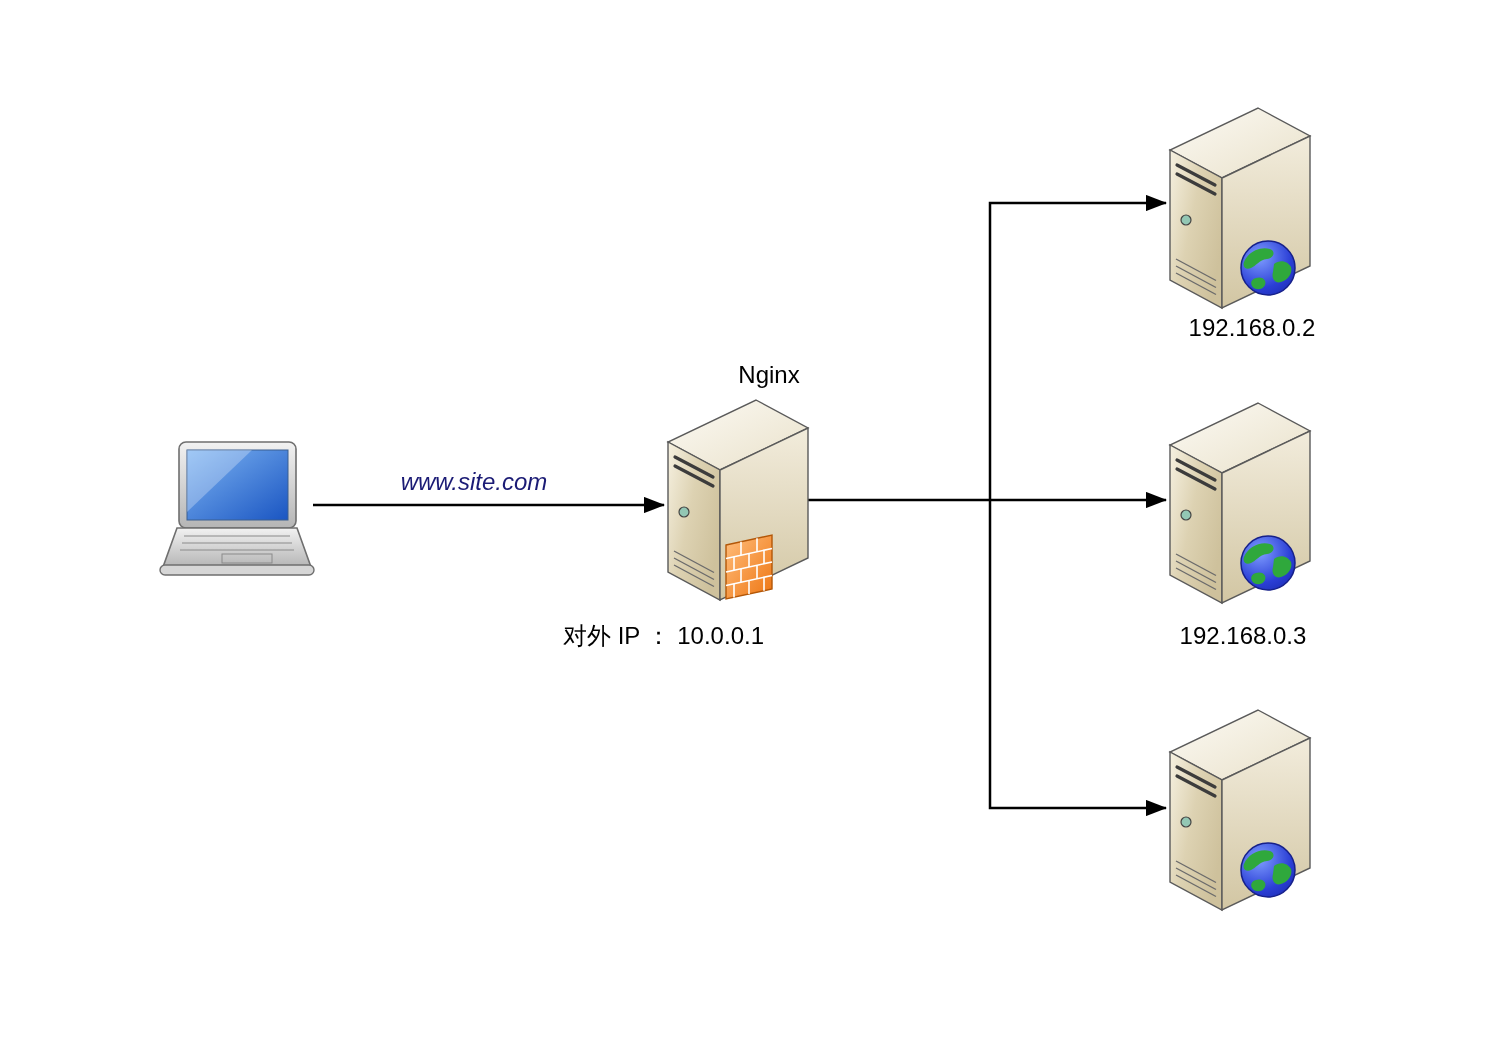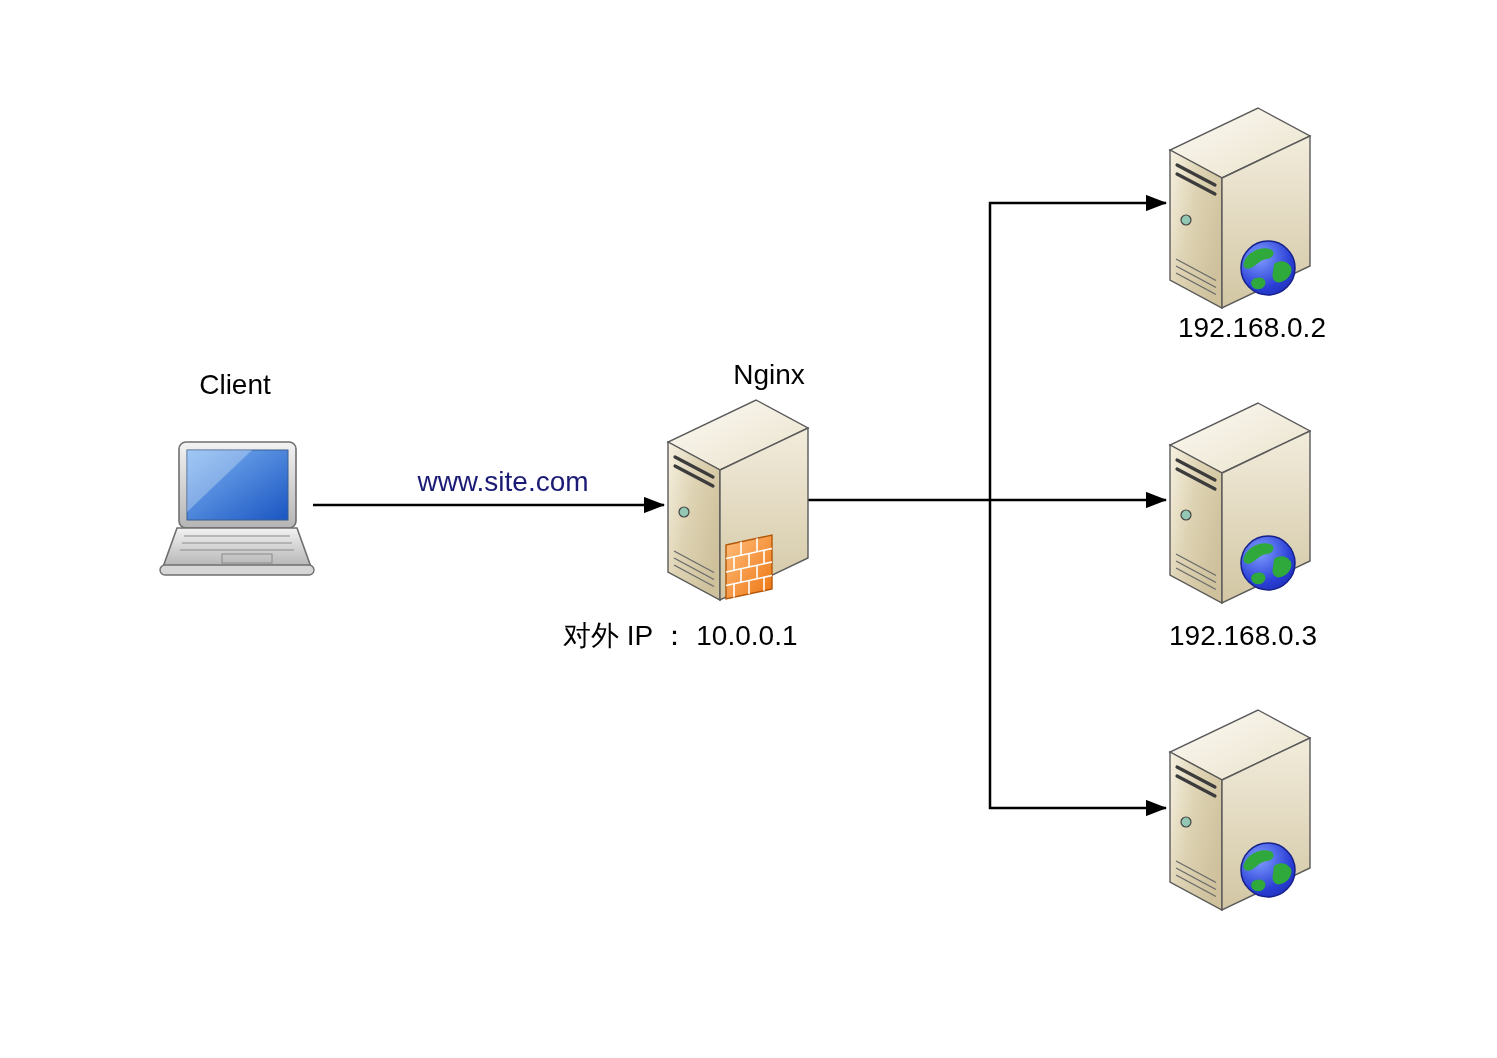--- a/index.html
+++ b/index.html
@@ -14,7 +14,7 @@
   #diagram-svg { position: absolute; left: 0; top: 0; }
   .lbl {
     position: absolute;
-    font-size: 28px;
+    font-size: 24px;
     line-height: 34px;
     color: #000000;
     white-space: nowrap;

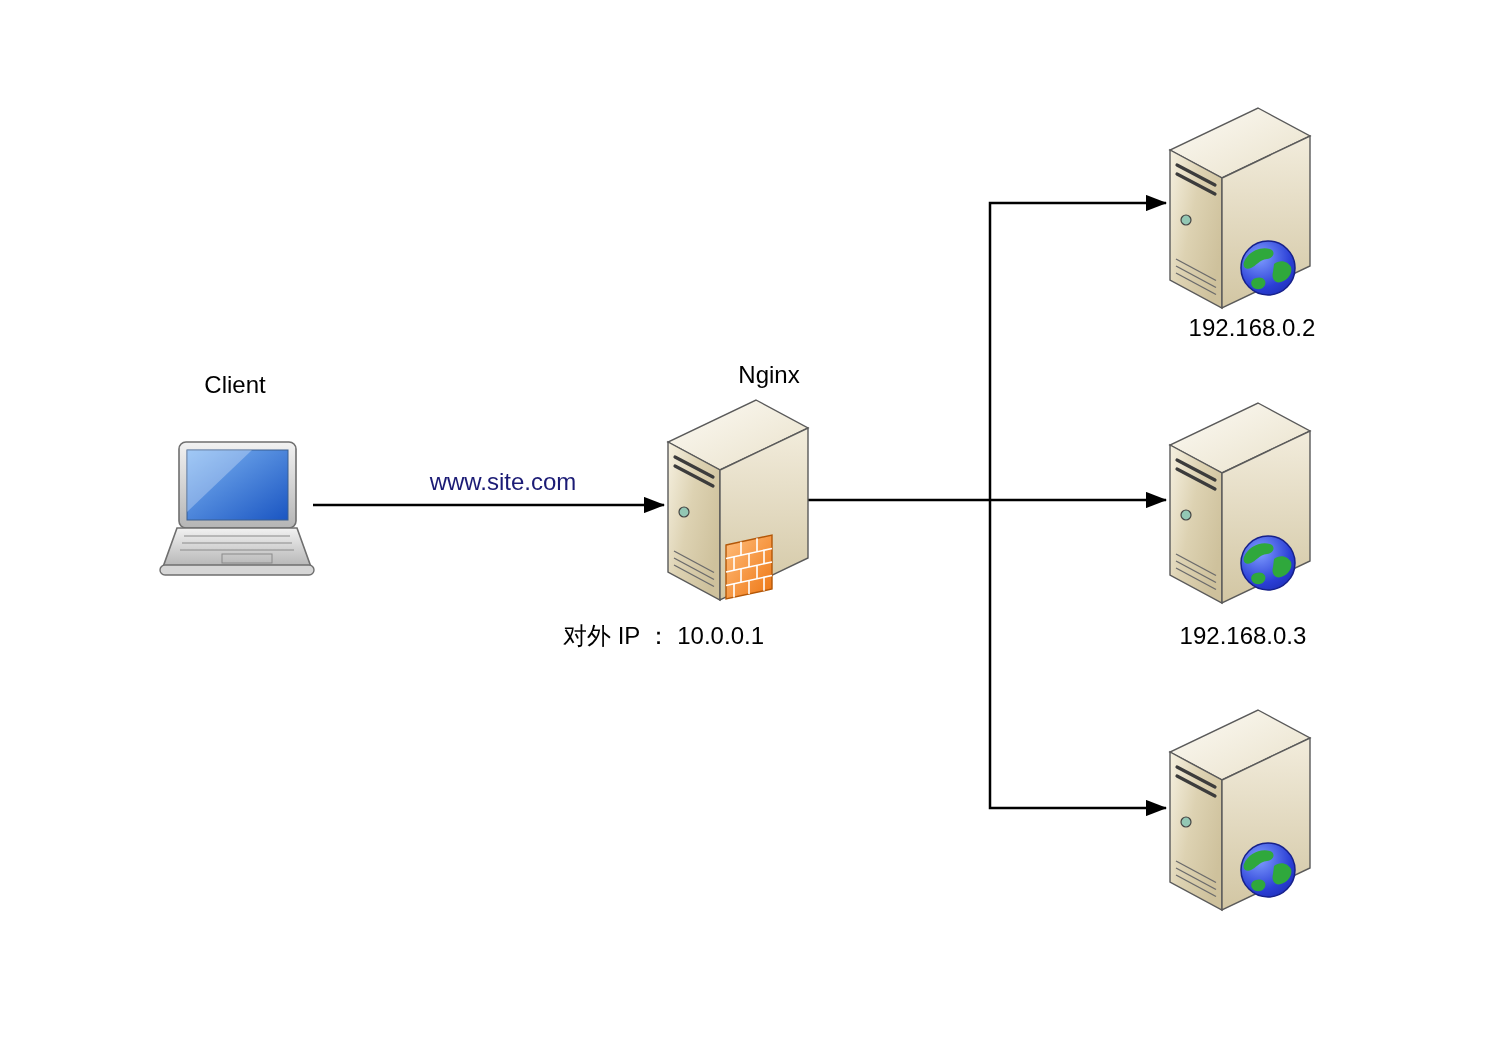--- a/index.html
+++ b/index.html
@@ -140,7 +140,6 @@
     <use href="#globe" x="1268" y="870"></use>
   </svg>
 
-  <div class="lbl center" style="left:135px; top:368px; width:200px;">Client</div>
 
   <div class="lbl center link" style="left:373px; top:465px; width:260px;">www.site.com</div>
 

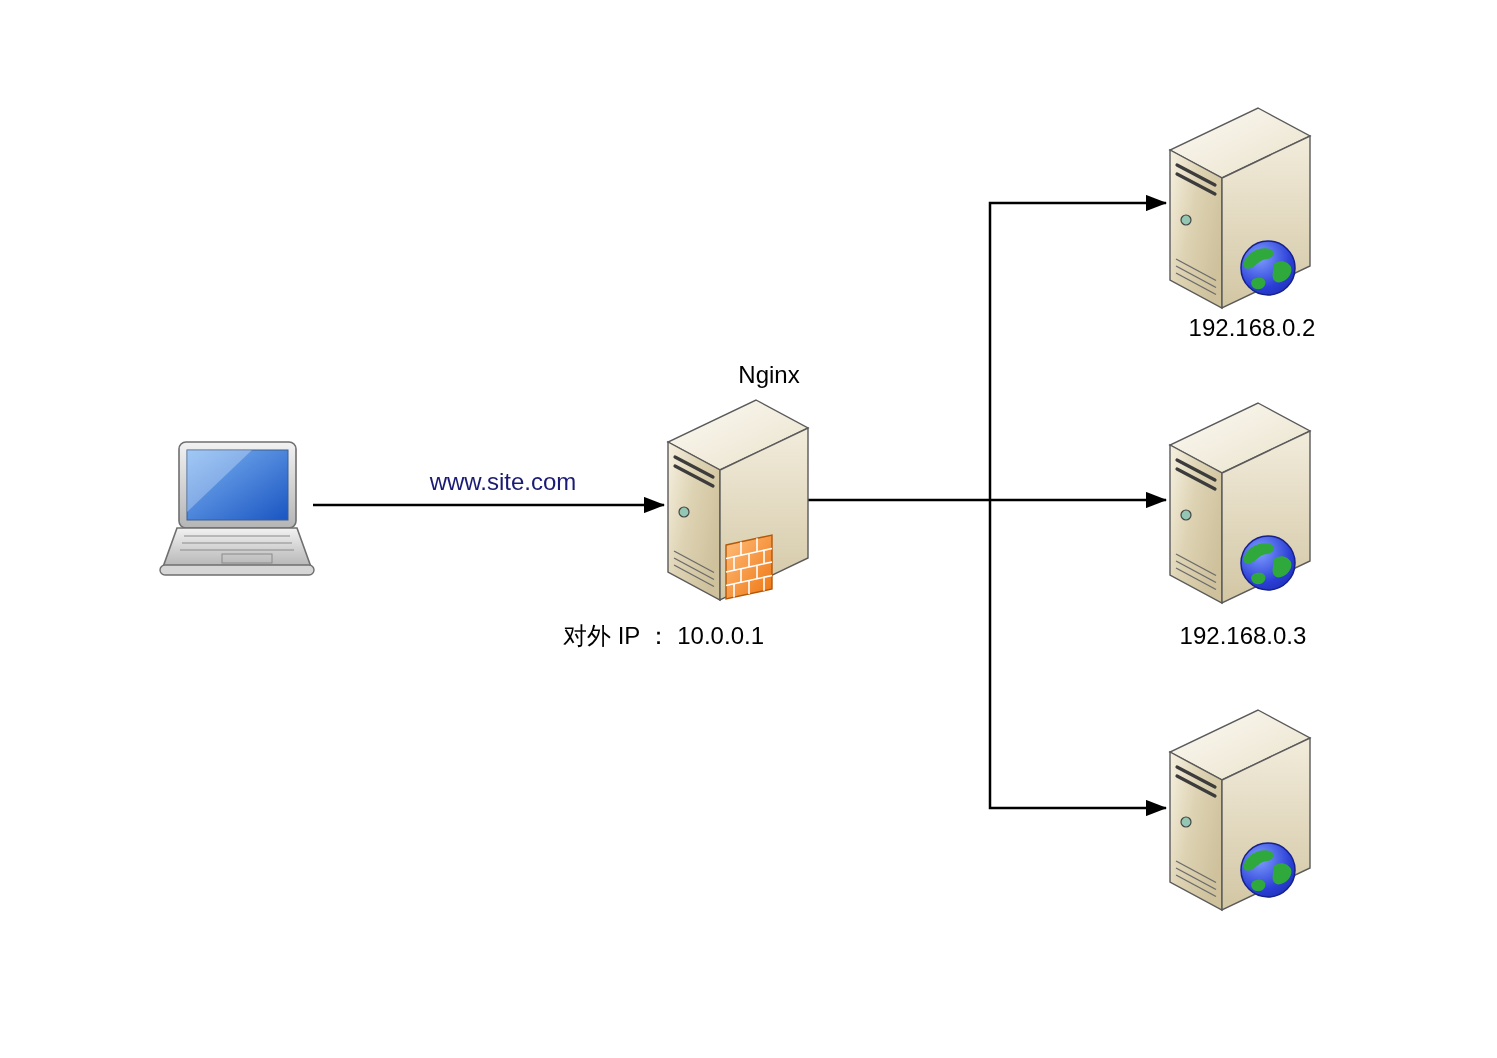--- a/index.html
+++ b/index.html
@@ -141,7 +141,7 @@
   </svg>
 
 
-  <div class="lbl center link" style="left:373px; top:465px; width:260px;">www.site.com</div>
+  <div class="lbl center link" style="left:344px; top:465px; width:260px;font-style:italic;">www.site.com</div>
 
   <div class="lbl center" style="left:669px; top:358px; width:200px;">Nginx</div>
 

